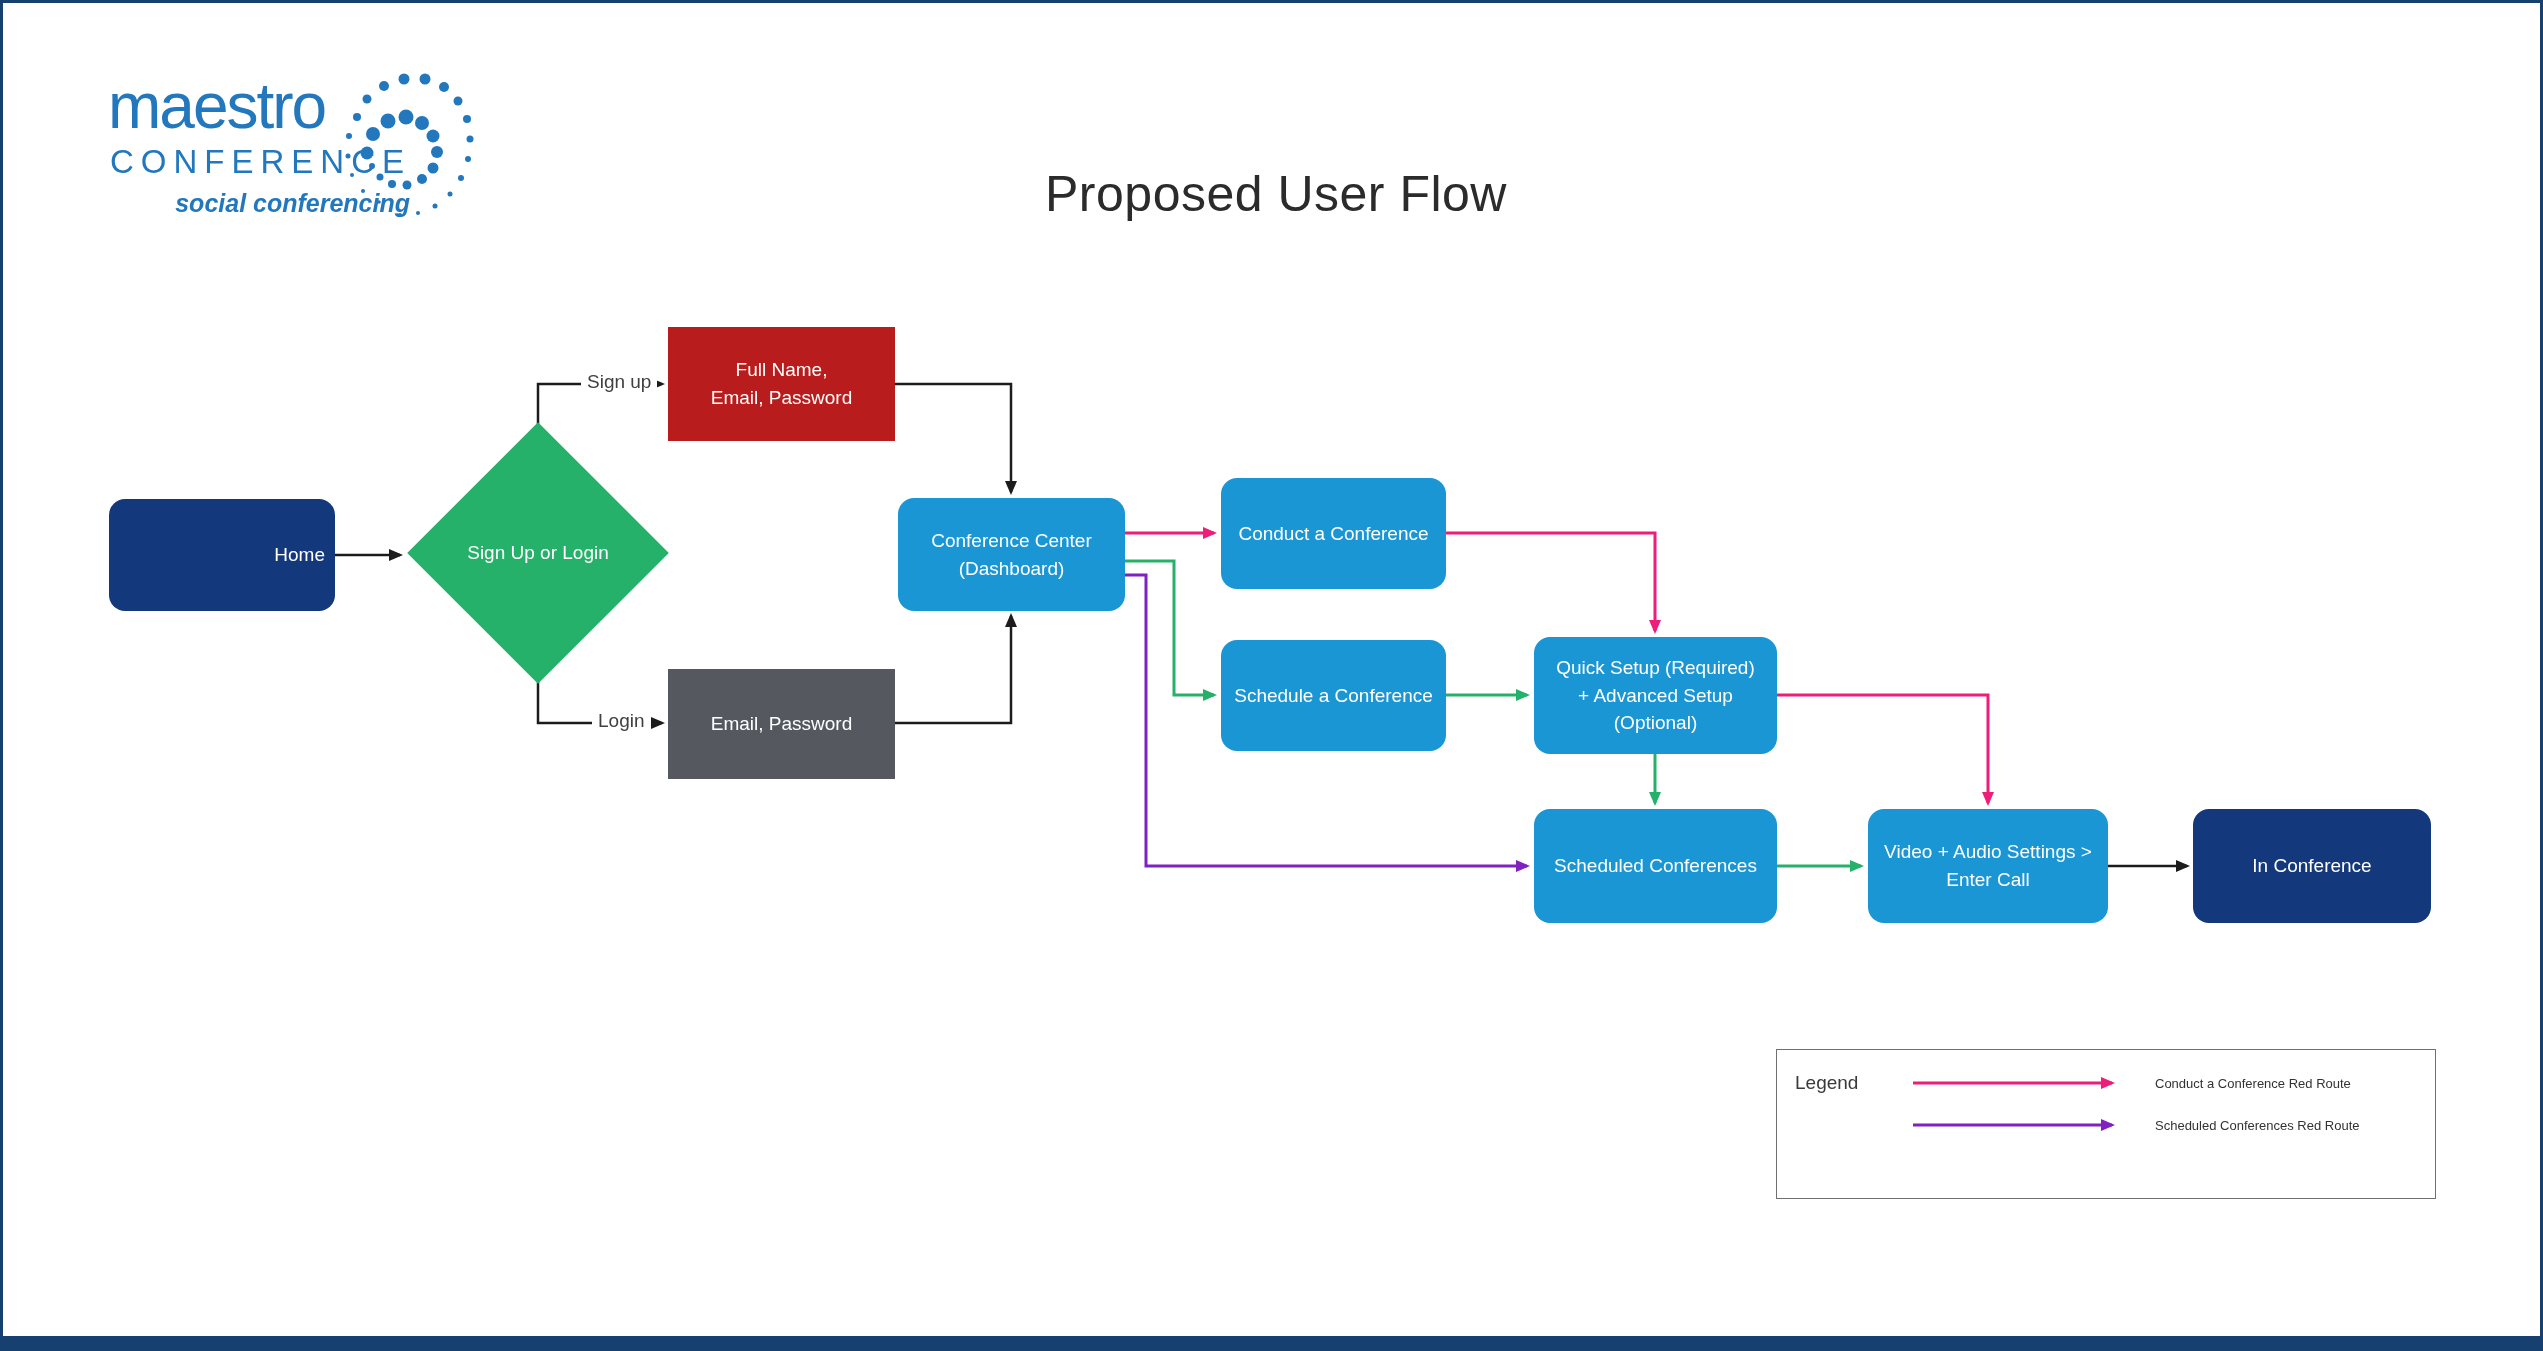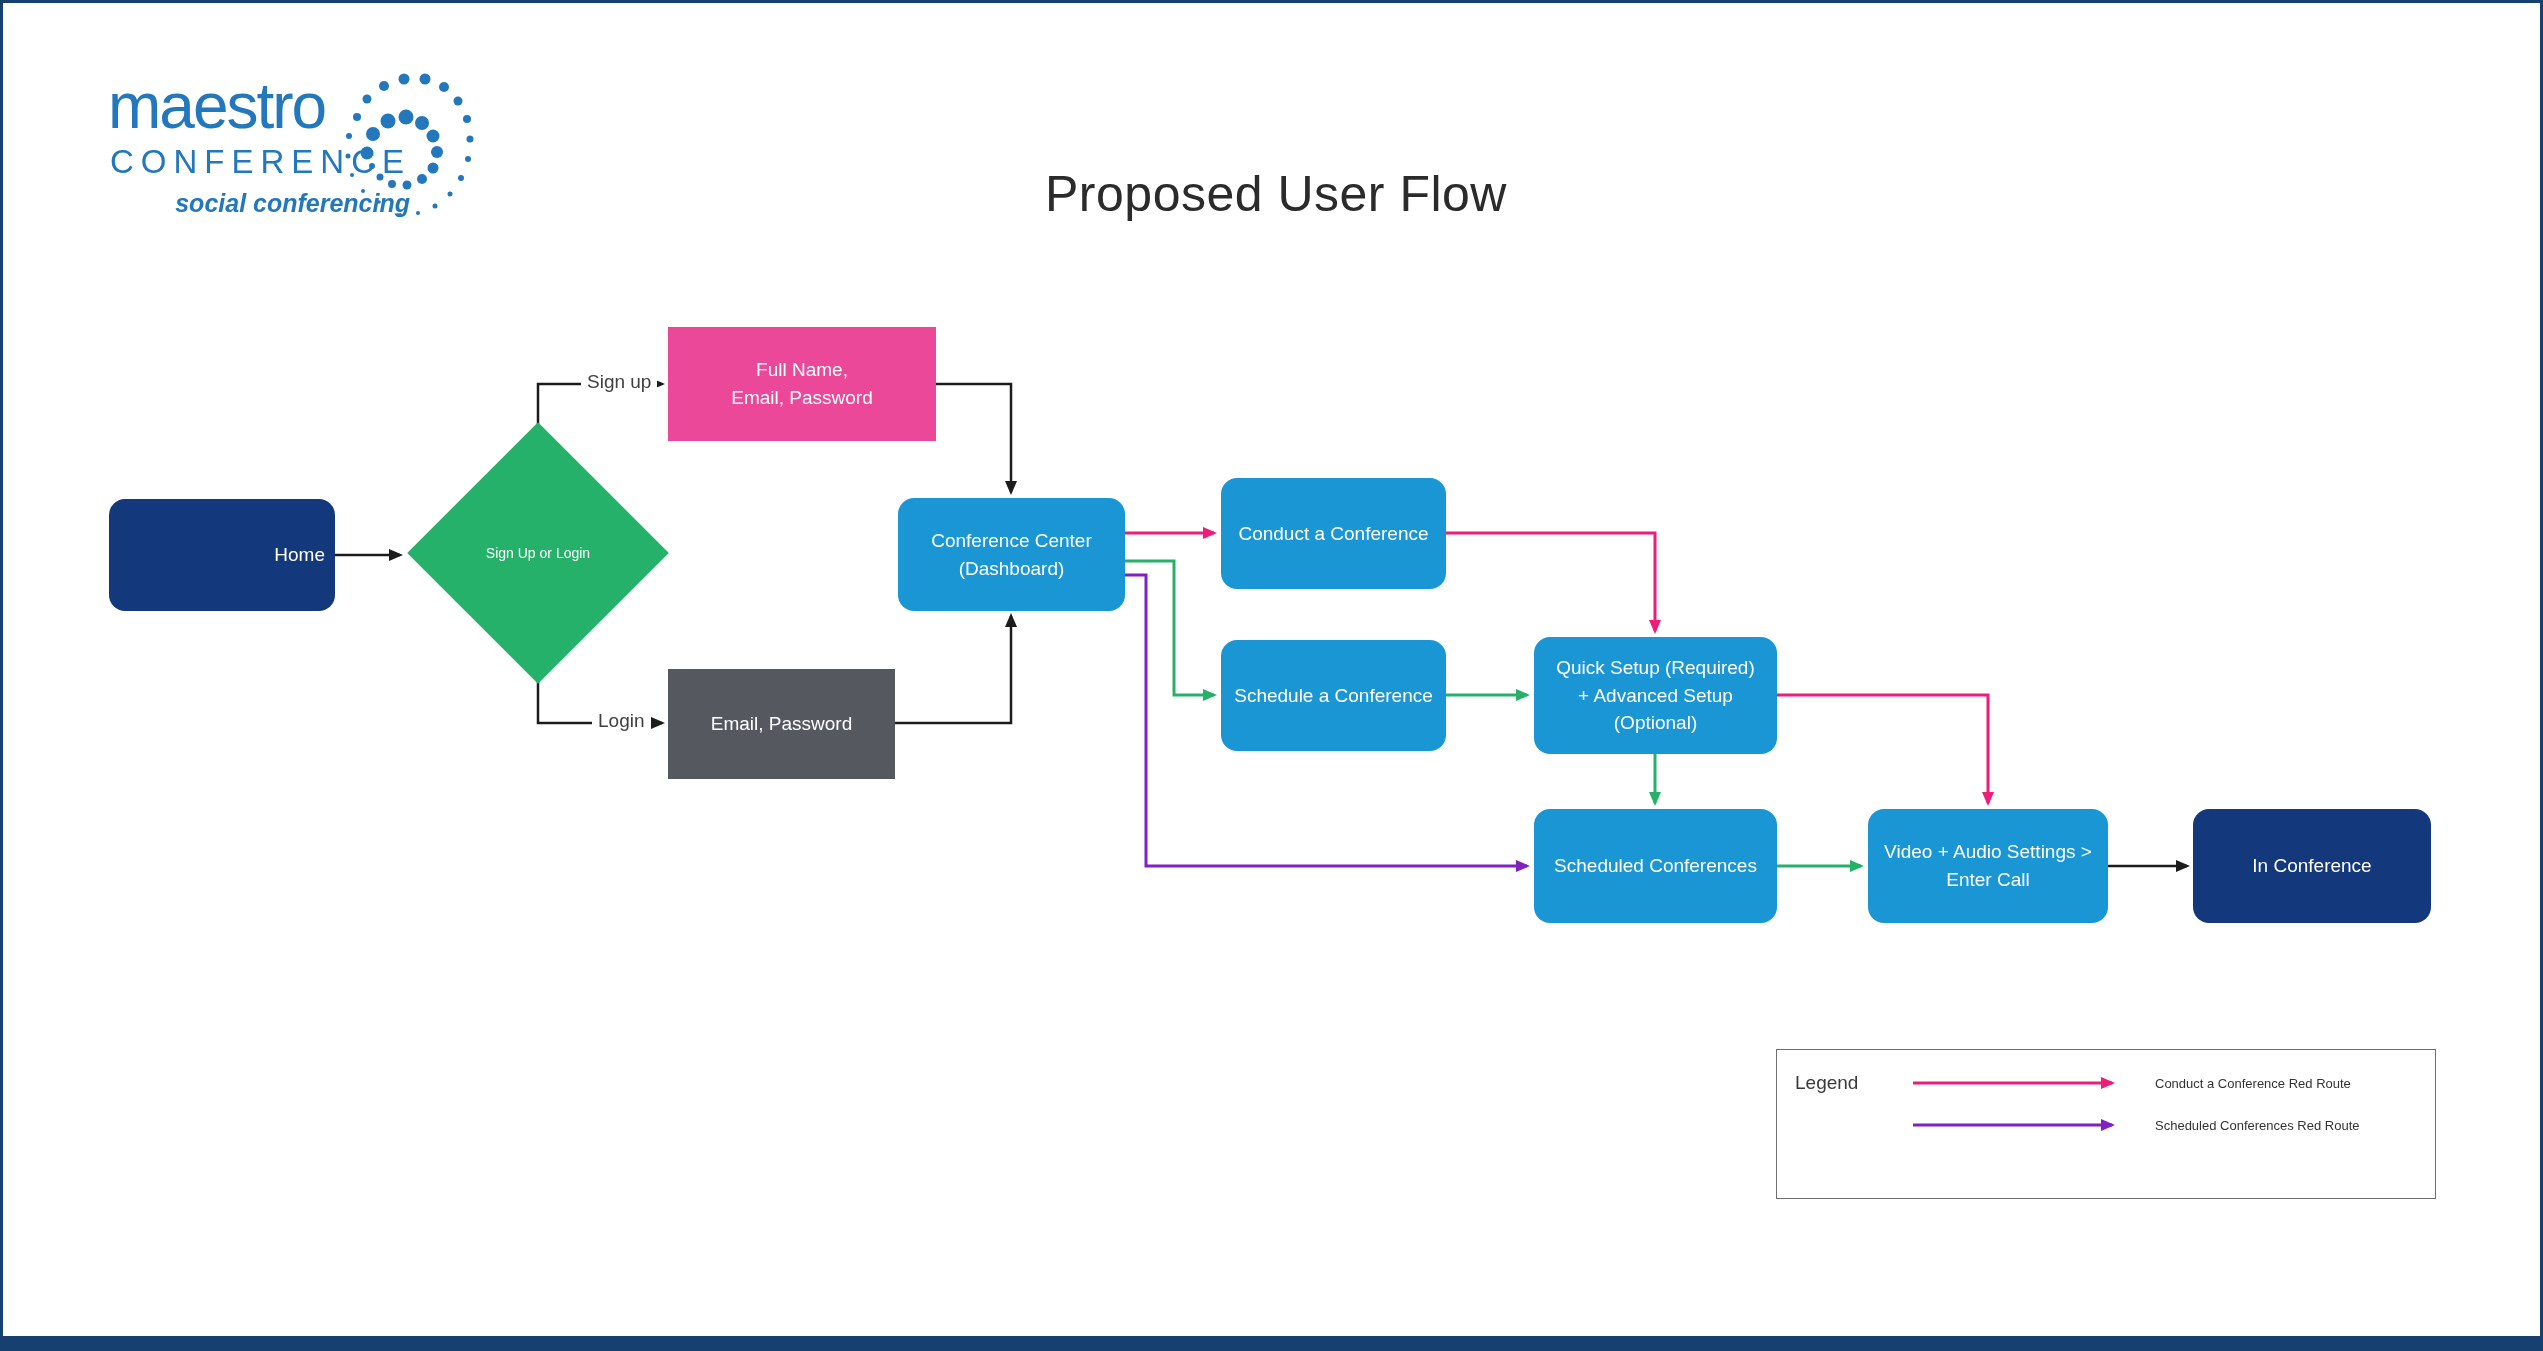--- a/index.html
+++ b/index.html
@@ -198,7 +198,7 @@
     <span class="diamond-label">Sign Up or Login</span>
   </div>
 
-  <div class="node" style="left: 665px; top: 324px; width: 268px; height: 114px; background-color: #ec4899;">
+  <div class="node" style="left: 665px; top: 324px; width: 227px; height: 114px; background-color: #b91c1c;">
     <span class="node-label">Full Name,
 Email, Password</span>
   </div>

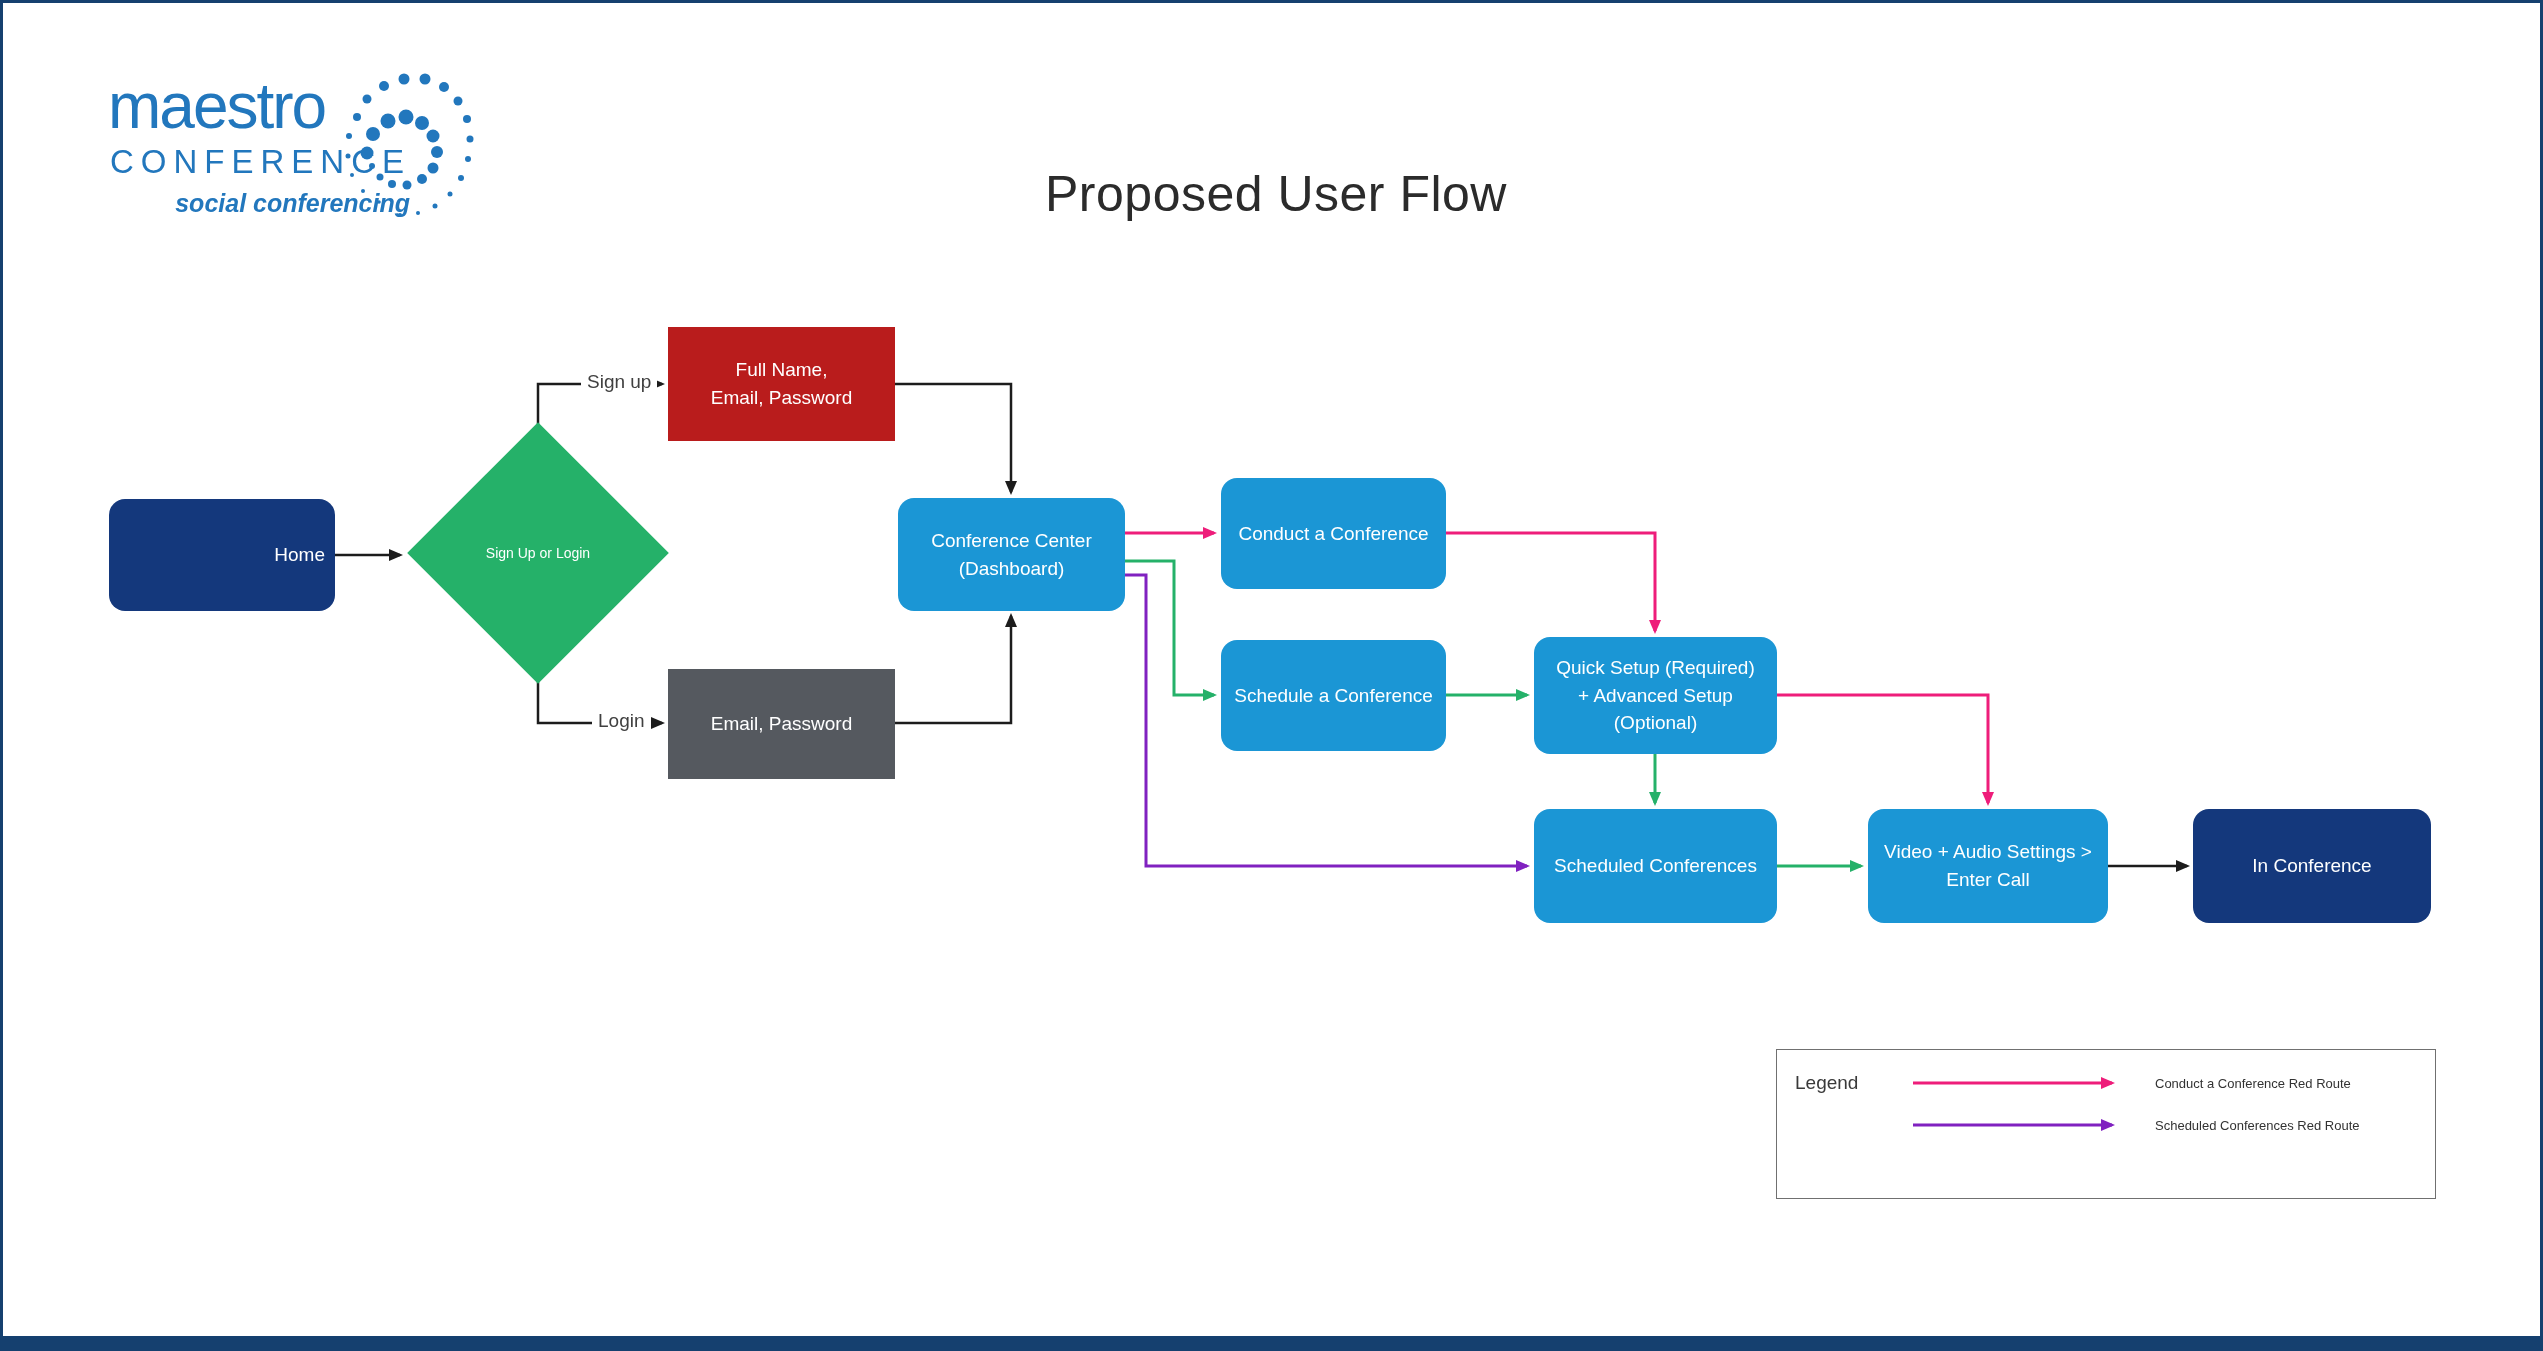--- a/index.html
+++ b/index.html
@@ -67,7 +67,7 @@
     position: absolute; left: 50%; top: 50%;
     transform: translate(-50%, -50%);
     width: 190px;
-    color: #ffffff; text-align: center; font-size: 14px;
+    color: #ffffff; text-align: center; font-size: 19px;
   }
 
   

